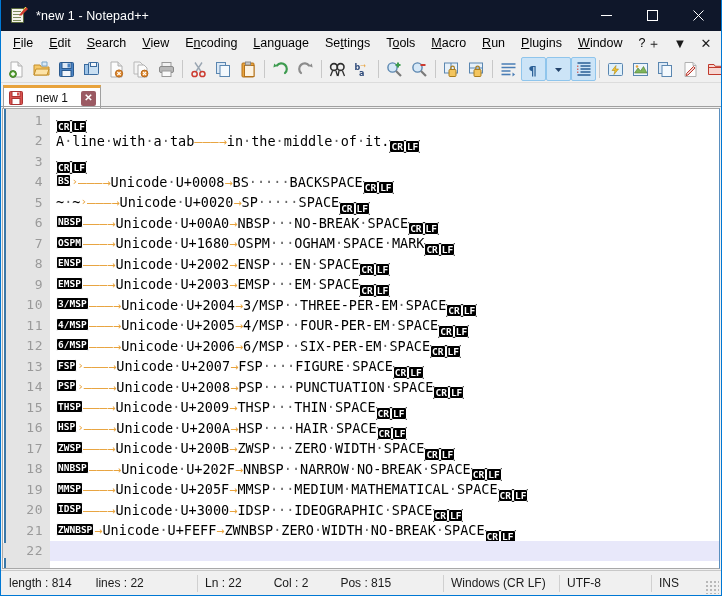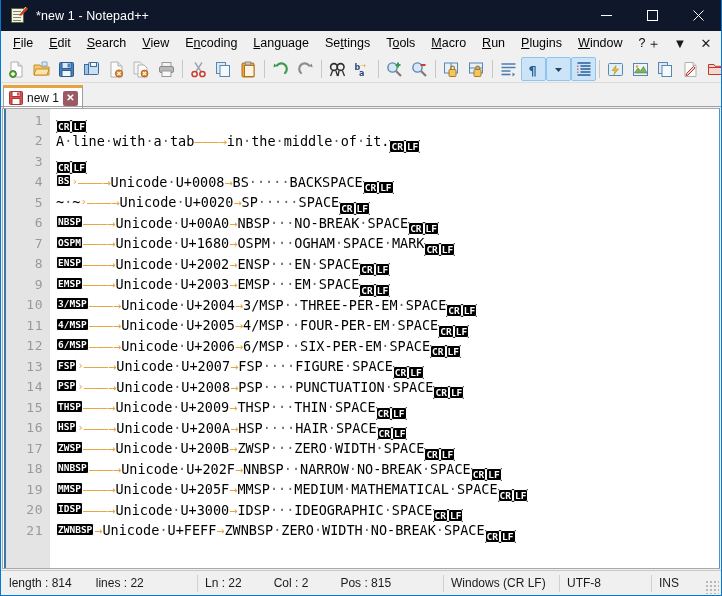--- a/index.html
+++ b/index.html
@@ -145,7 +145,7 @@
     display: flex; align-items: center;
     padding: 0 4px 0 5px;
     font-size: 12px;
-    gap: 4px;
+    gap: 13px;
     position: relative;
     top: 1px;
   }

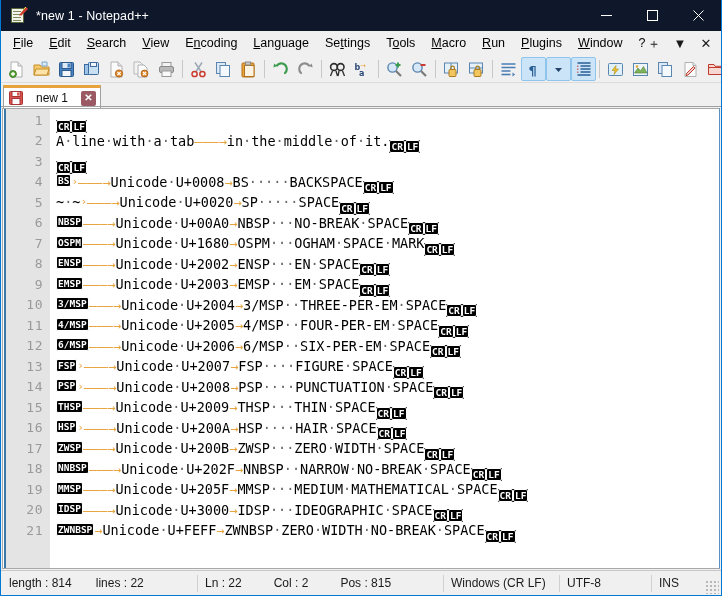--- a/index.html
+++ b/index.html
@@ -617,6 +617,7 @@
           <div class="line"><div class="lnum">19</div><div class="ltext"><span class="ctrl">MMSP</span><span class="tk tab-arrow">———→</span><span class="tk">Unicode</span><span class="tk dot">·</span><span class="tk">U+205F</span><span class="tk tab-arrow">→</span><span class="tk">MMSP</span><span class="tk dot">·</span><span class="tk dot">·</span><span class="tk dot">·</span><span class="tk">MEDIUM</span><span class="tk dot">·</span><span class="tk">MATHEMATICAL</span><span class="tk dot">·</span><span class="tk">SPACE</span><span class="eol"><span>CR</span><span>LF</span></span></div></div>
           <div class="line"><div class="lnum">20</div><div class="ltext"><span class="ctrl">IDSP</span><span class="tk tab-arrow">———→</span><span class="tk">Unicode</span><span class="tk dot">·</span><span class="tk">U+3000</span><span class="tk tab-arrow">→</span><span class="tk">IDSP</span><span class="tk dot">·</span><span class="tk dot">·</span><span class="tk dot">·</span><span class="tk">IDEOGRAPHIC</span><span class="tk dot">·</span><span class="tk">SPACE</span><span class="eol"><span>CR</span><span>LF</span></span></div></div>
           <div class="line"><div class="lnum">21</div><div class="ltext"><span class="ctrl">ZWNBSP</span><span class="tk tab-arrow">→</span><span class="tk">Unicode</span><span class="tk dot">·</span><span class="tk">U+FEFF</span><span class="tk tab-arrow">→</span><span class="tk">ZWNBSP</span><span class="tk dot">·</span><span class="tk">ZERO</span><span class="tk dot">·</span><span class="tk">WIDTH</span><span class="tk dot">·</span><span class="tk">NO-BREAK</span><span class="tk dot">·</span><span class="tk">SPACE</span><span class="eol"><span>CR</span><span>LF</span></span></div></div>
+          <div class="line current"><div class="lnum">22</div><div class="ltext"></div></div>
         </div>
     </div>
   </div>

